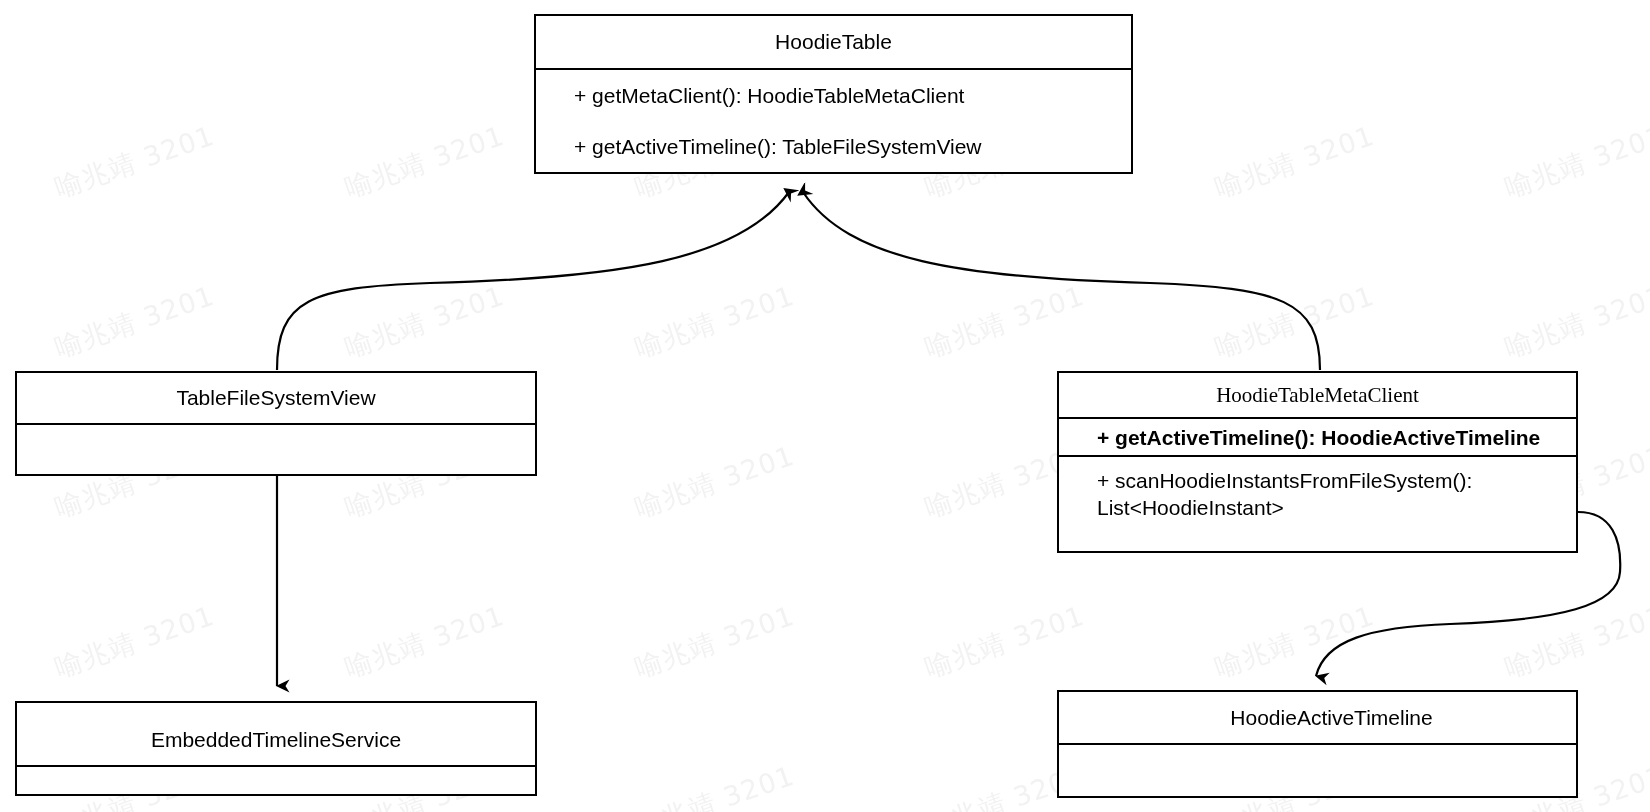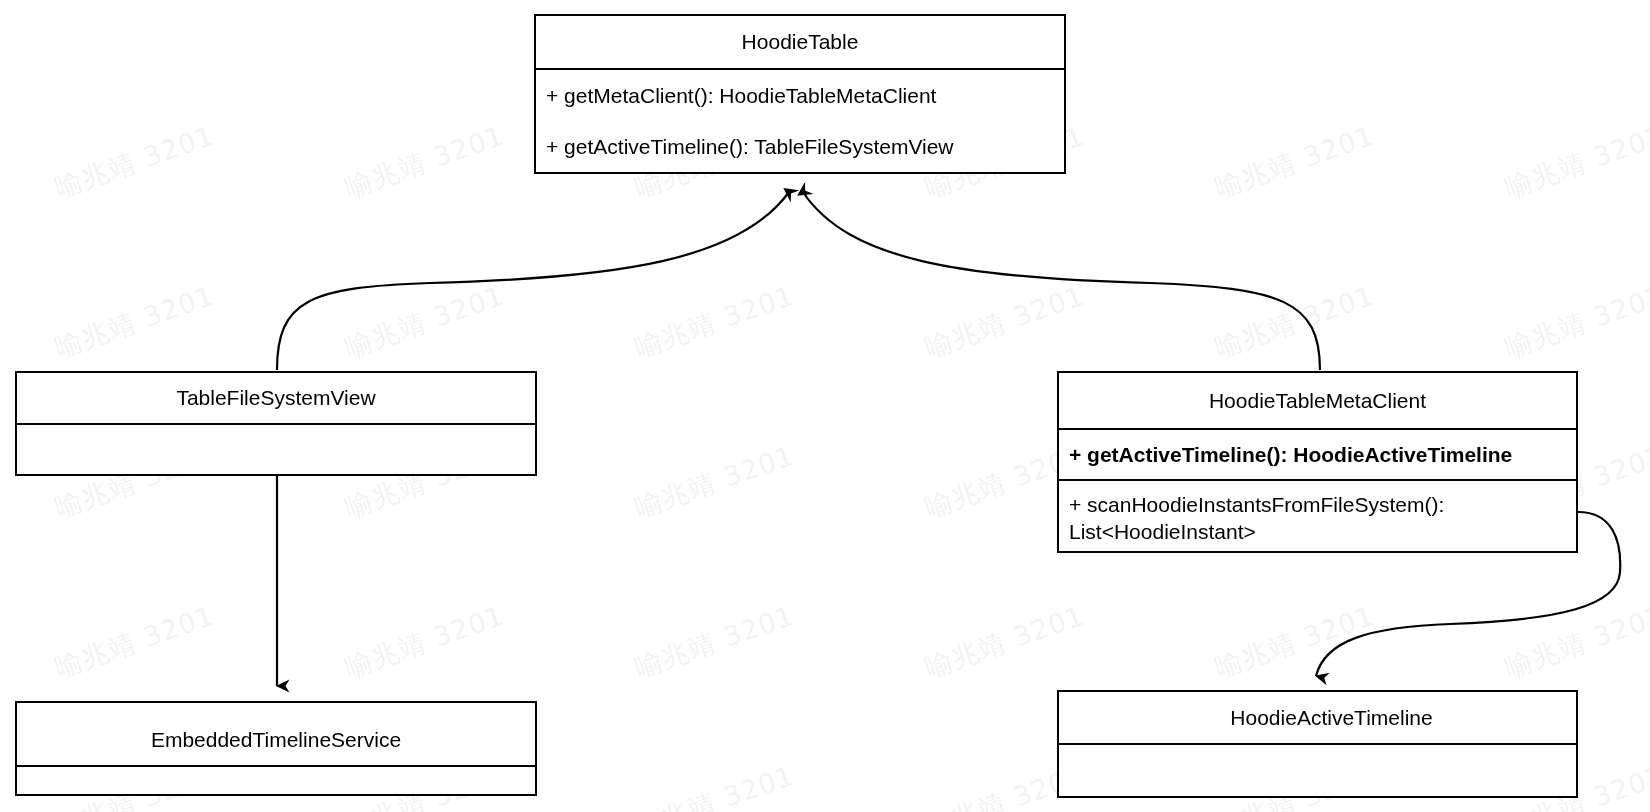--- a/index.html
+++ b/index.html
@@ -151,7 +151,7 @@
     </g>
   </svg>
 
-  <div class="uml-class" style="left:534px; top:14px; width:532px; height:160px;">
+  <div class="uml-class" style="left:534px; top:14px; width:599px; height:160px;">
     <div class="uml-title" style="height:52px;">HoodieTable</div>
     <div class="uml-compartment" style="height:104px; justify-content:space-around;">
       <div class="uml-member">+ getMetaClient(): HoodieTableMetaClient</div>

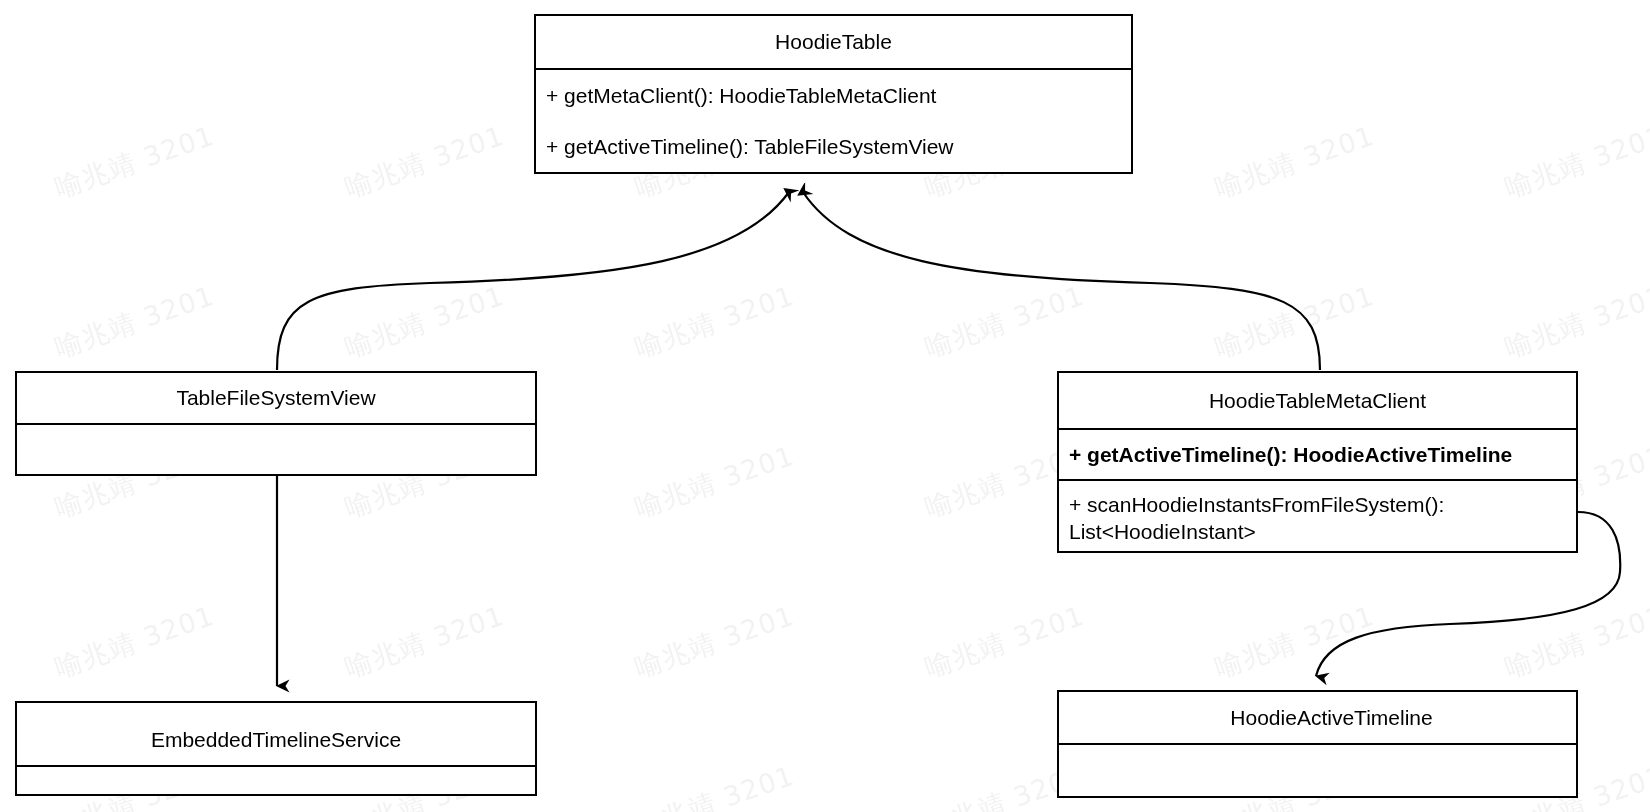--- a/index.html
+++ b/index.html
@@ -78,6 +78,7 @@
     line-height: 27px;
     text-align: left;
     white-space: pre-line;
+    margin-left: 28px;
   }
   .uml-member.bold {
     font-weight: 600;

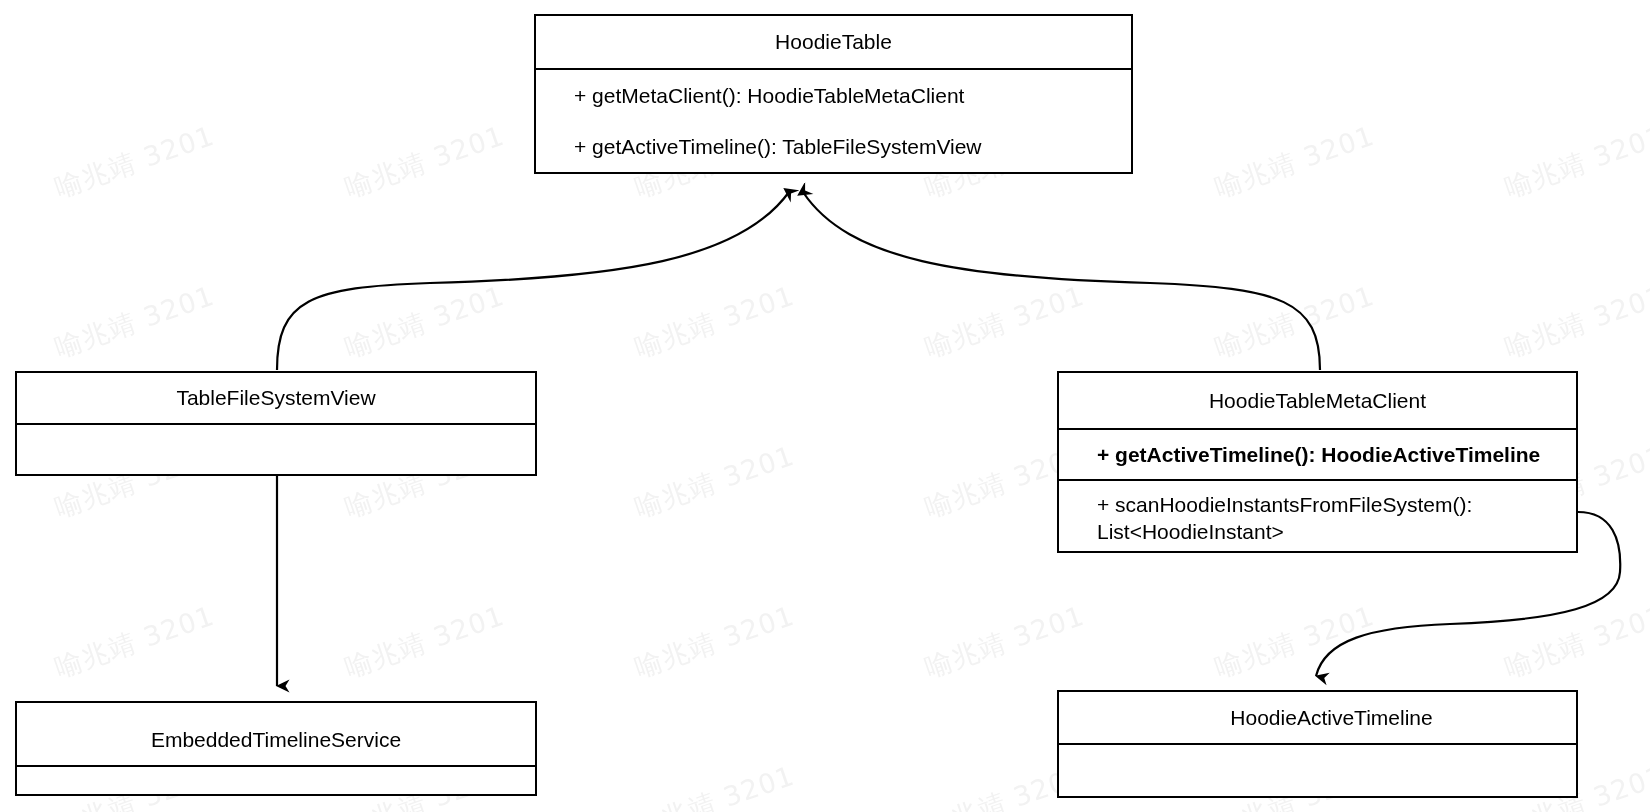--- a/index.html
+++ b/index.html
@@ -166,7 +166,7 @@
   </div>
 
   <div class="uml-class" style="left:1057px; top:371px; width:521px; height:182px;">
-    <div class="uml-title" style="height:55px;">HoodieTableMetaClient</div>
+    <div class="uml-title" style="height:44px;font-family:Liberation Serif, serif;">HoodieTableMetaClient</div>
     <div class="uml-compartment" style="height:51px;">
       <div class="uml-member bold">+ getActiveTimeline(): HoodieActiveTimeline</div>
     </div>

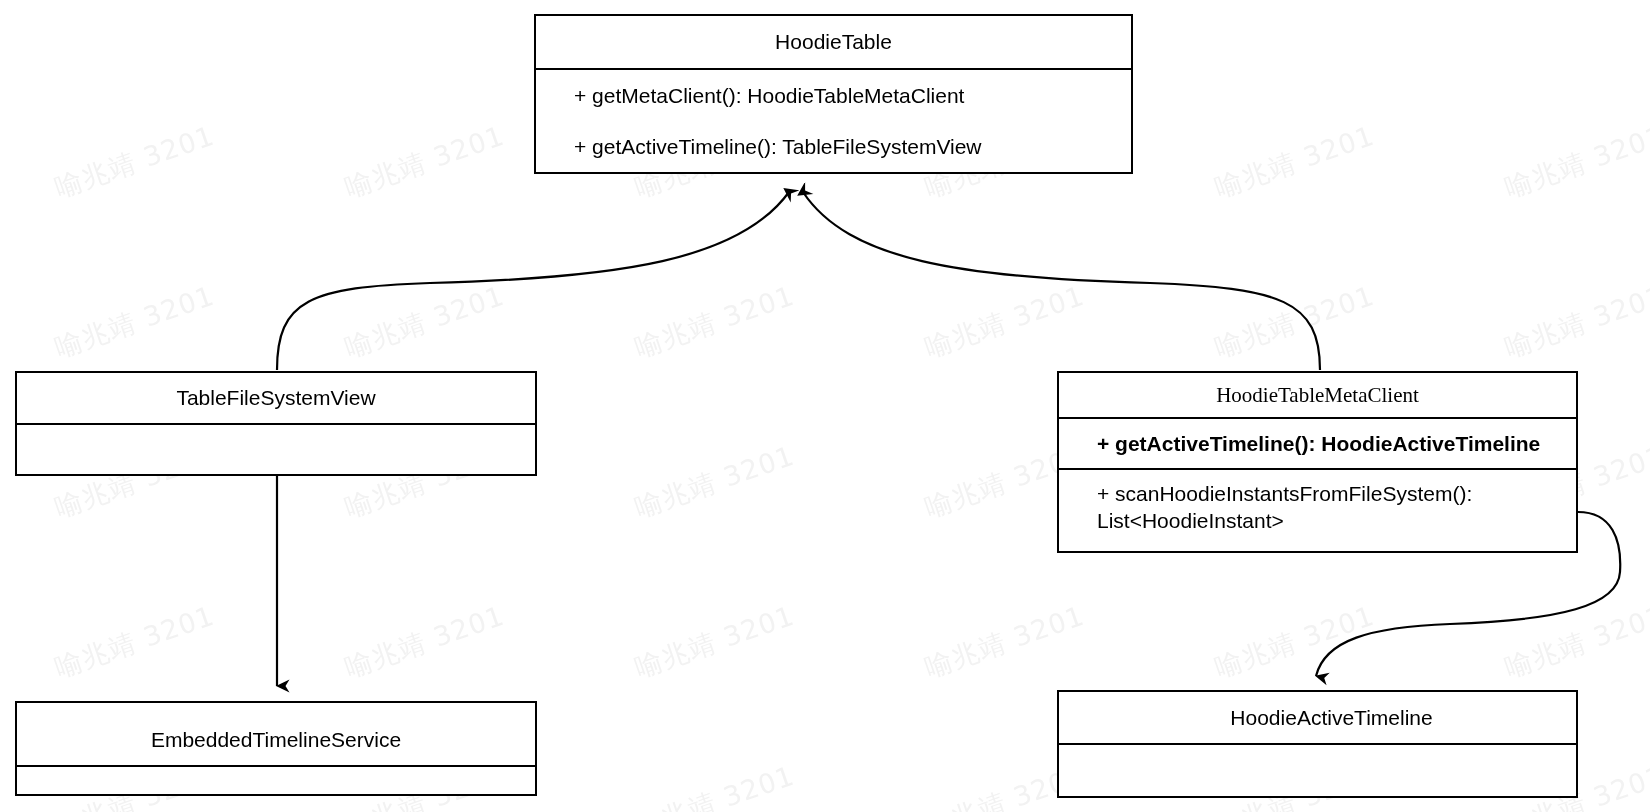--- a/index.html
+++ b/index.html
@@ -167,7 +167,7 @@
 
   <div class="uml-class" style="left:1057px; top:371px; width:521px; height:182px;">
     <div class="uml-title" style="height:44px;font-family:Liberation Serif, serif;">HoodieTableMetaClient</div>
-    <div class="uml-compartment" style="height:51px;">
+    <div class="uml-compartment" style="height:38px;">
       <div class="uml-member bold">+ getActiveTimeline(): HoodieActiveTimeline</div>
     </div>
     <div class="uml-compartment" style="height:75px;">

